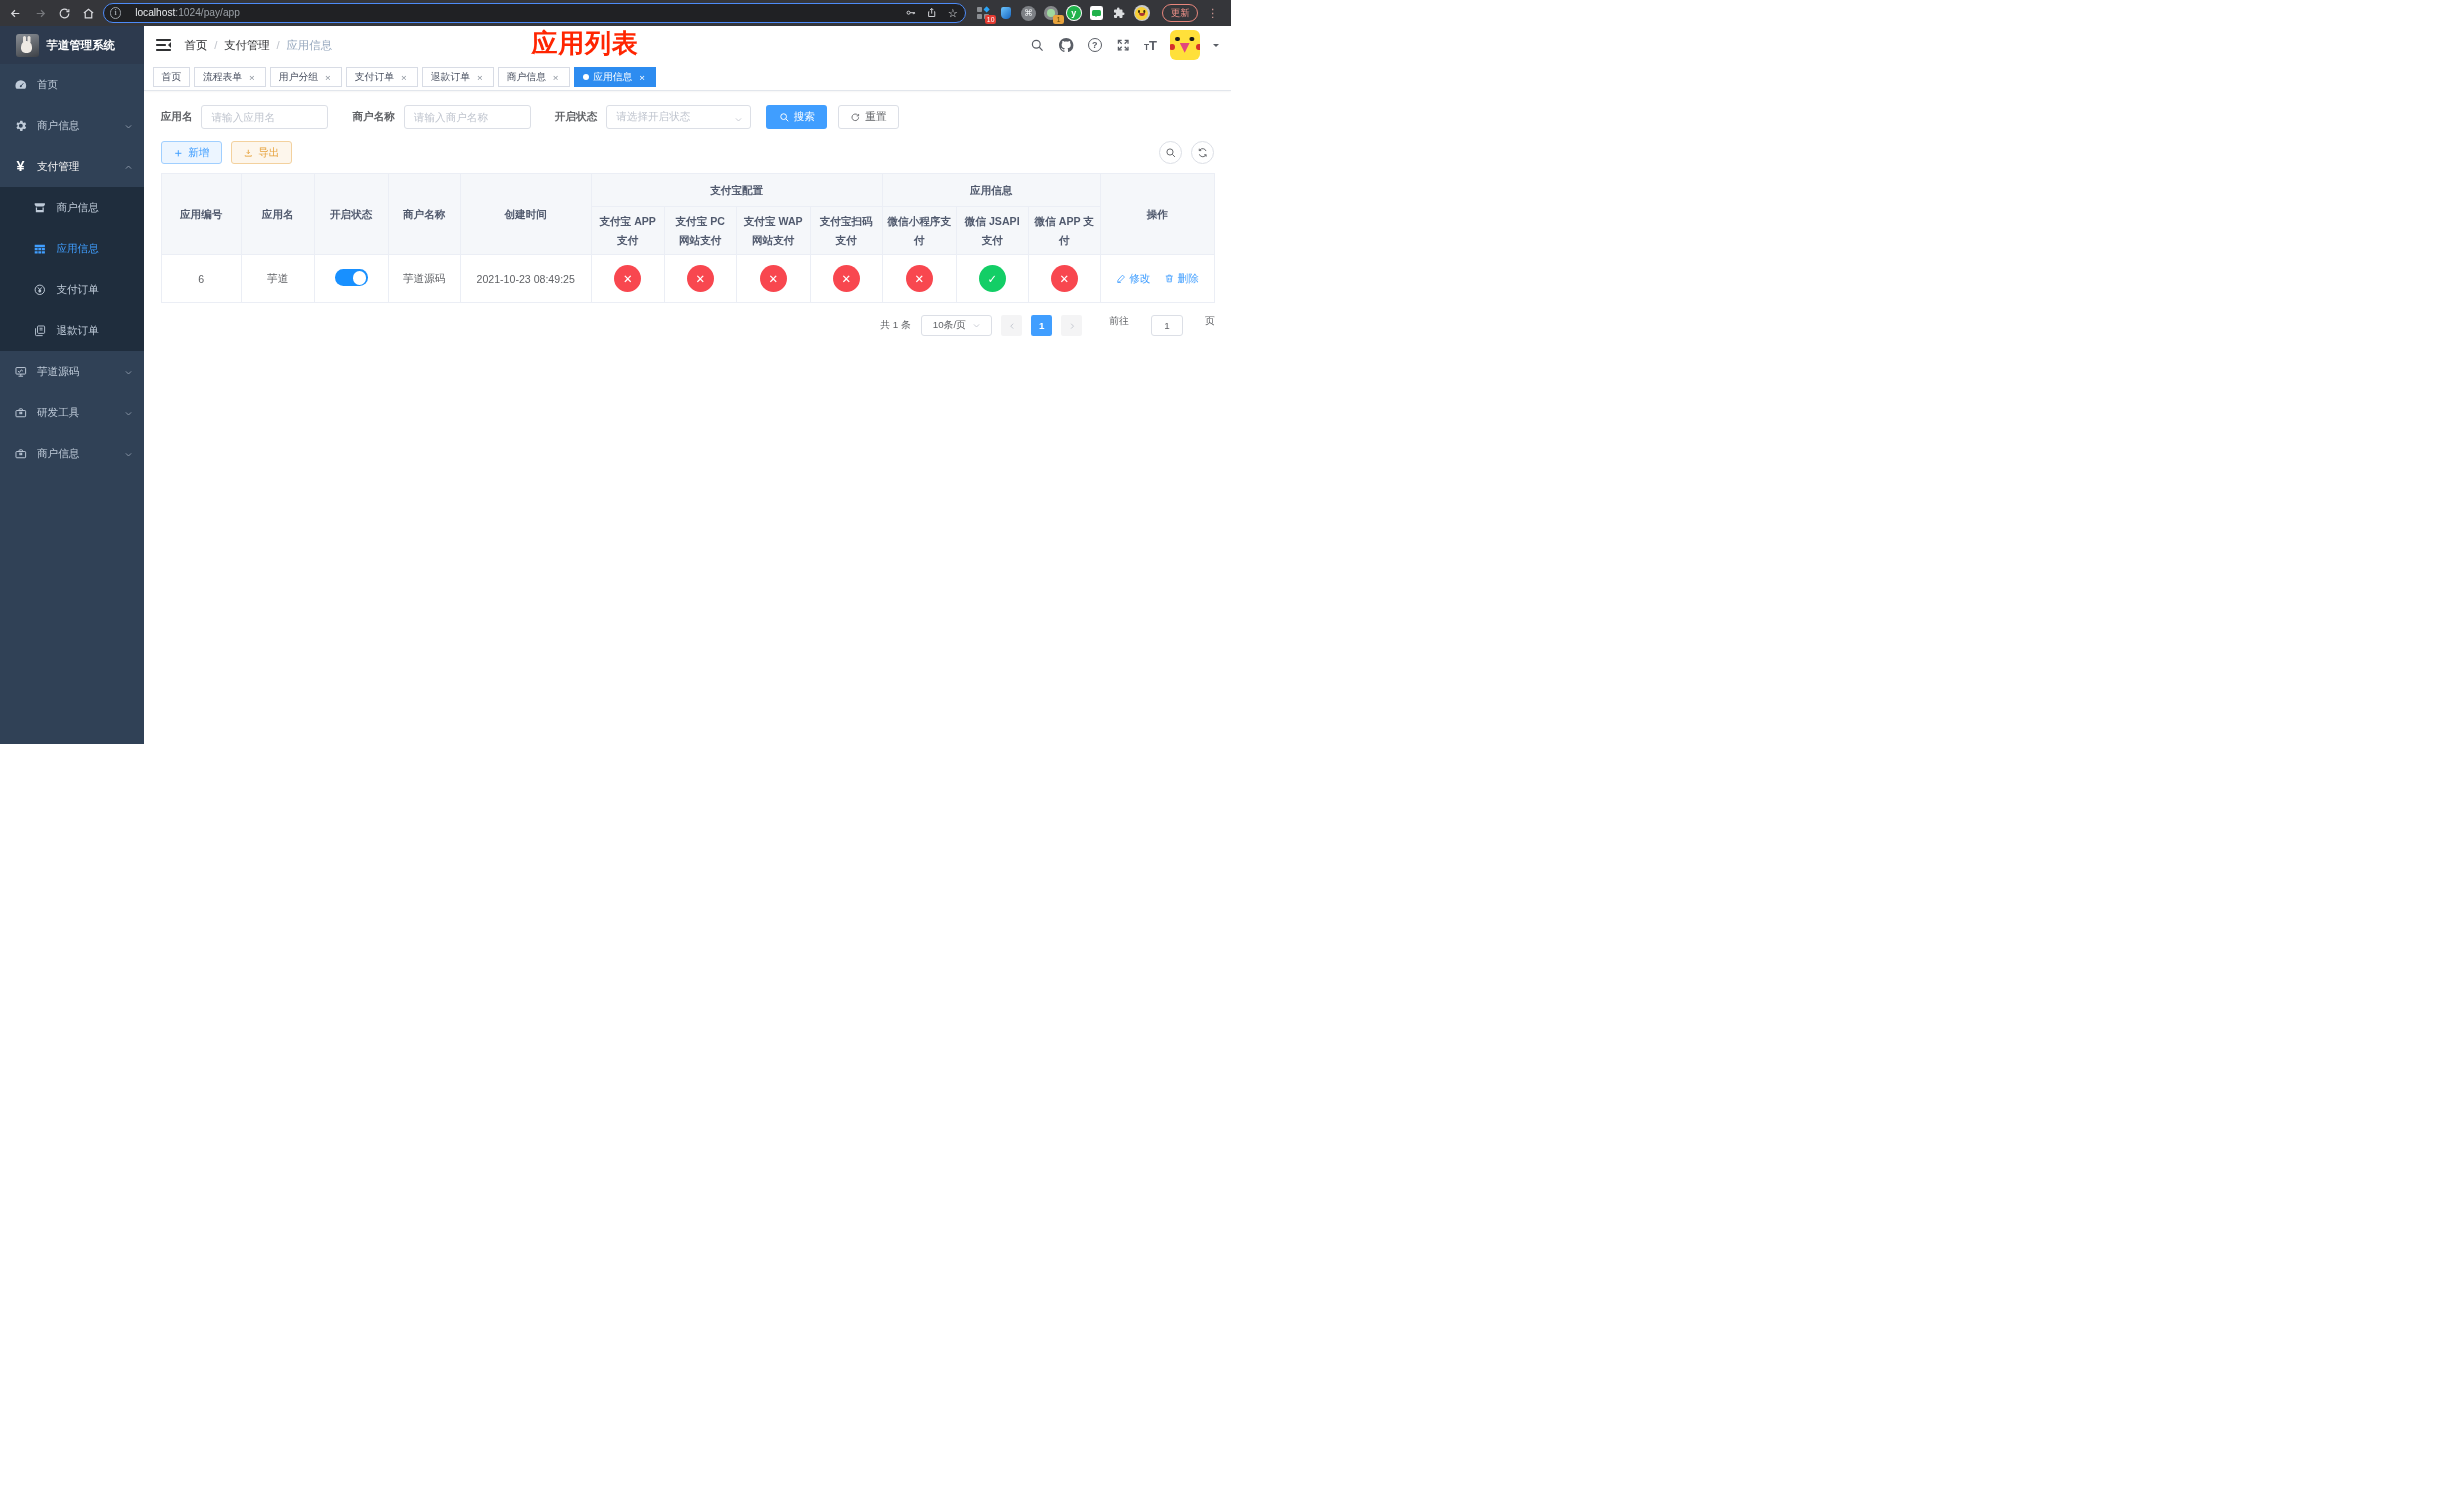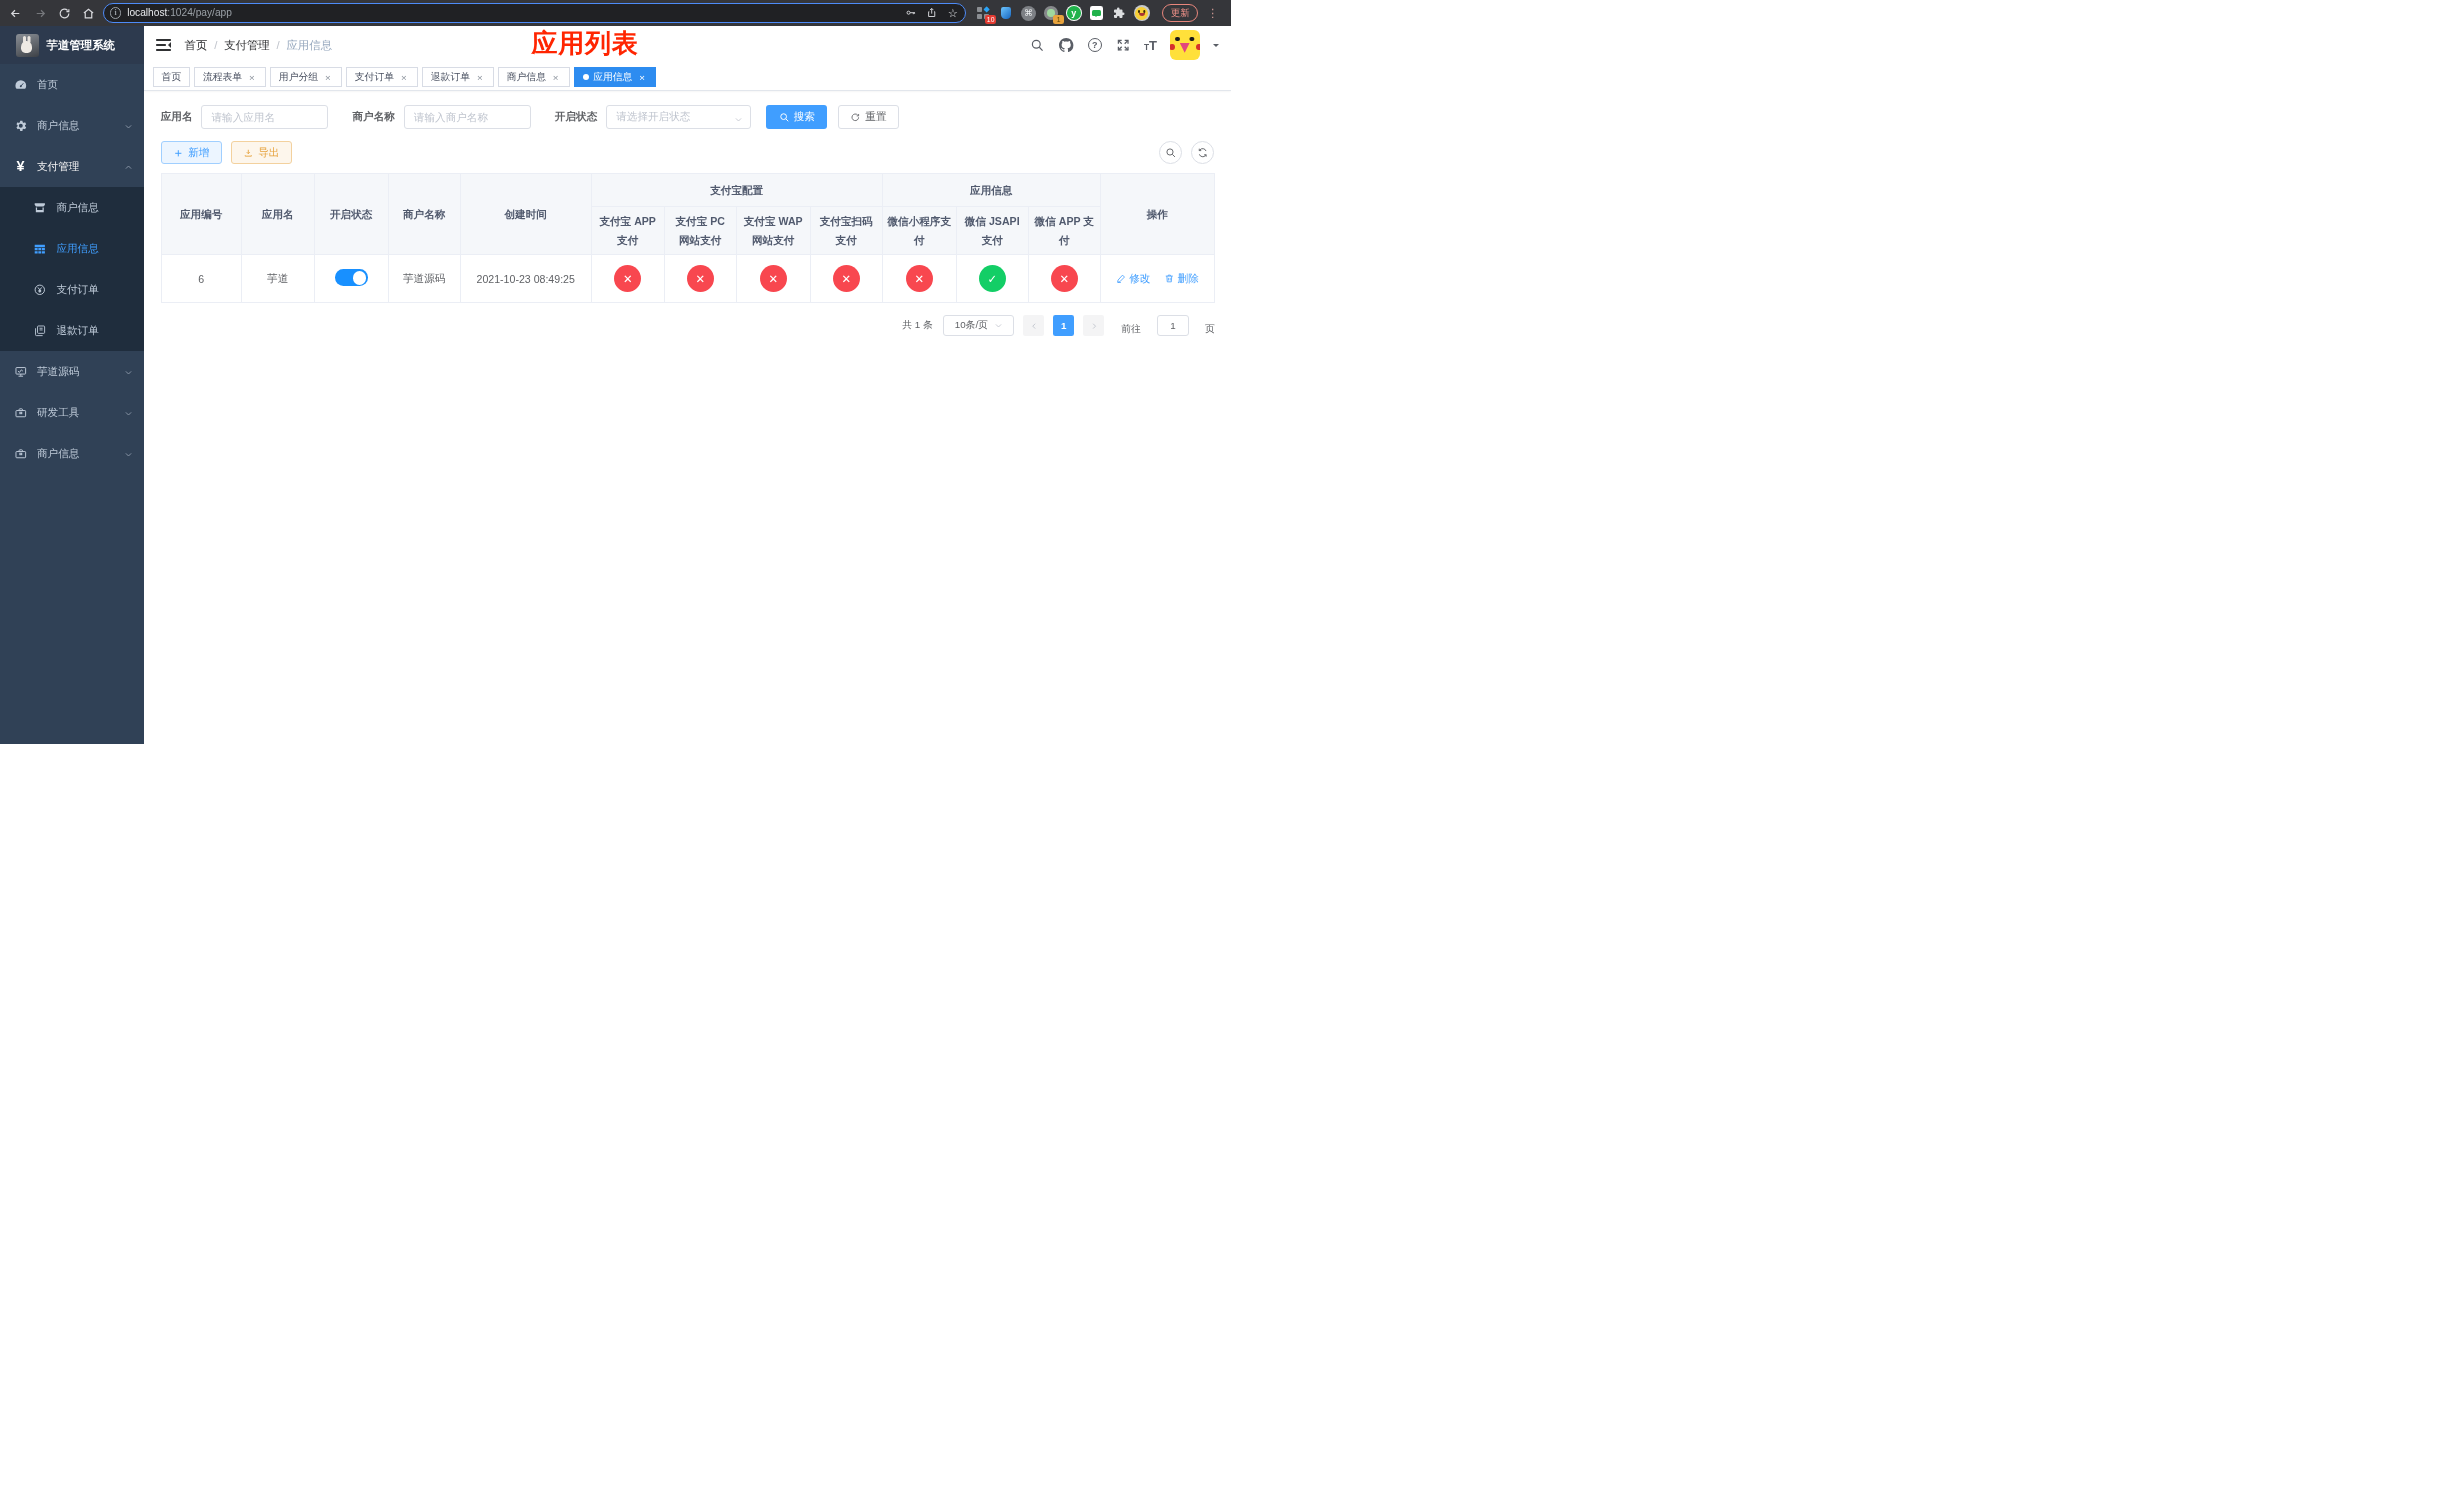--- a/index.html
+++ b/index.html
@@ -15,7 +15,7 @@
   .nav-btn.disabled { color:#76787c; }
   .nav-btn svg { width:13px; height:13px; }
   .url-pill { flex:1; max-width:863px; height:20.4px; background:#202124; border:1.5px solid #4d8bf8;
-    border-radius:10.6px; display:flex; align-items:center; padding:0 3px 0 6px; gap:6px; min-width:0; }
+    border-radius:10.6px; display:flex; align-items:center; padding:0 3px 0 6px; gap:14px; min-width:0; }
   .info-icon { width:11.4px; height:11.4px; border:1.1px solid #9aa0a6; border-radius:50%;
     color:#9aa0a6; display:flex; align-items:center; justify-content:center; flex-shrink:0; }
   .info-icon::after { content:"i"; font-size:7.6px; font-weight:bold; font-family:"Liberation Serif",serif; }

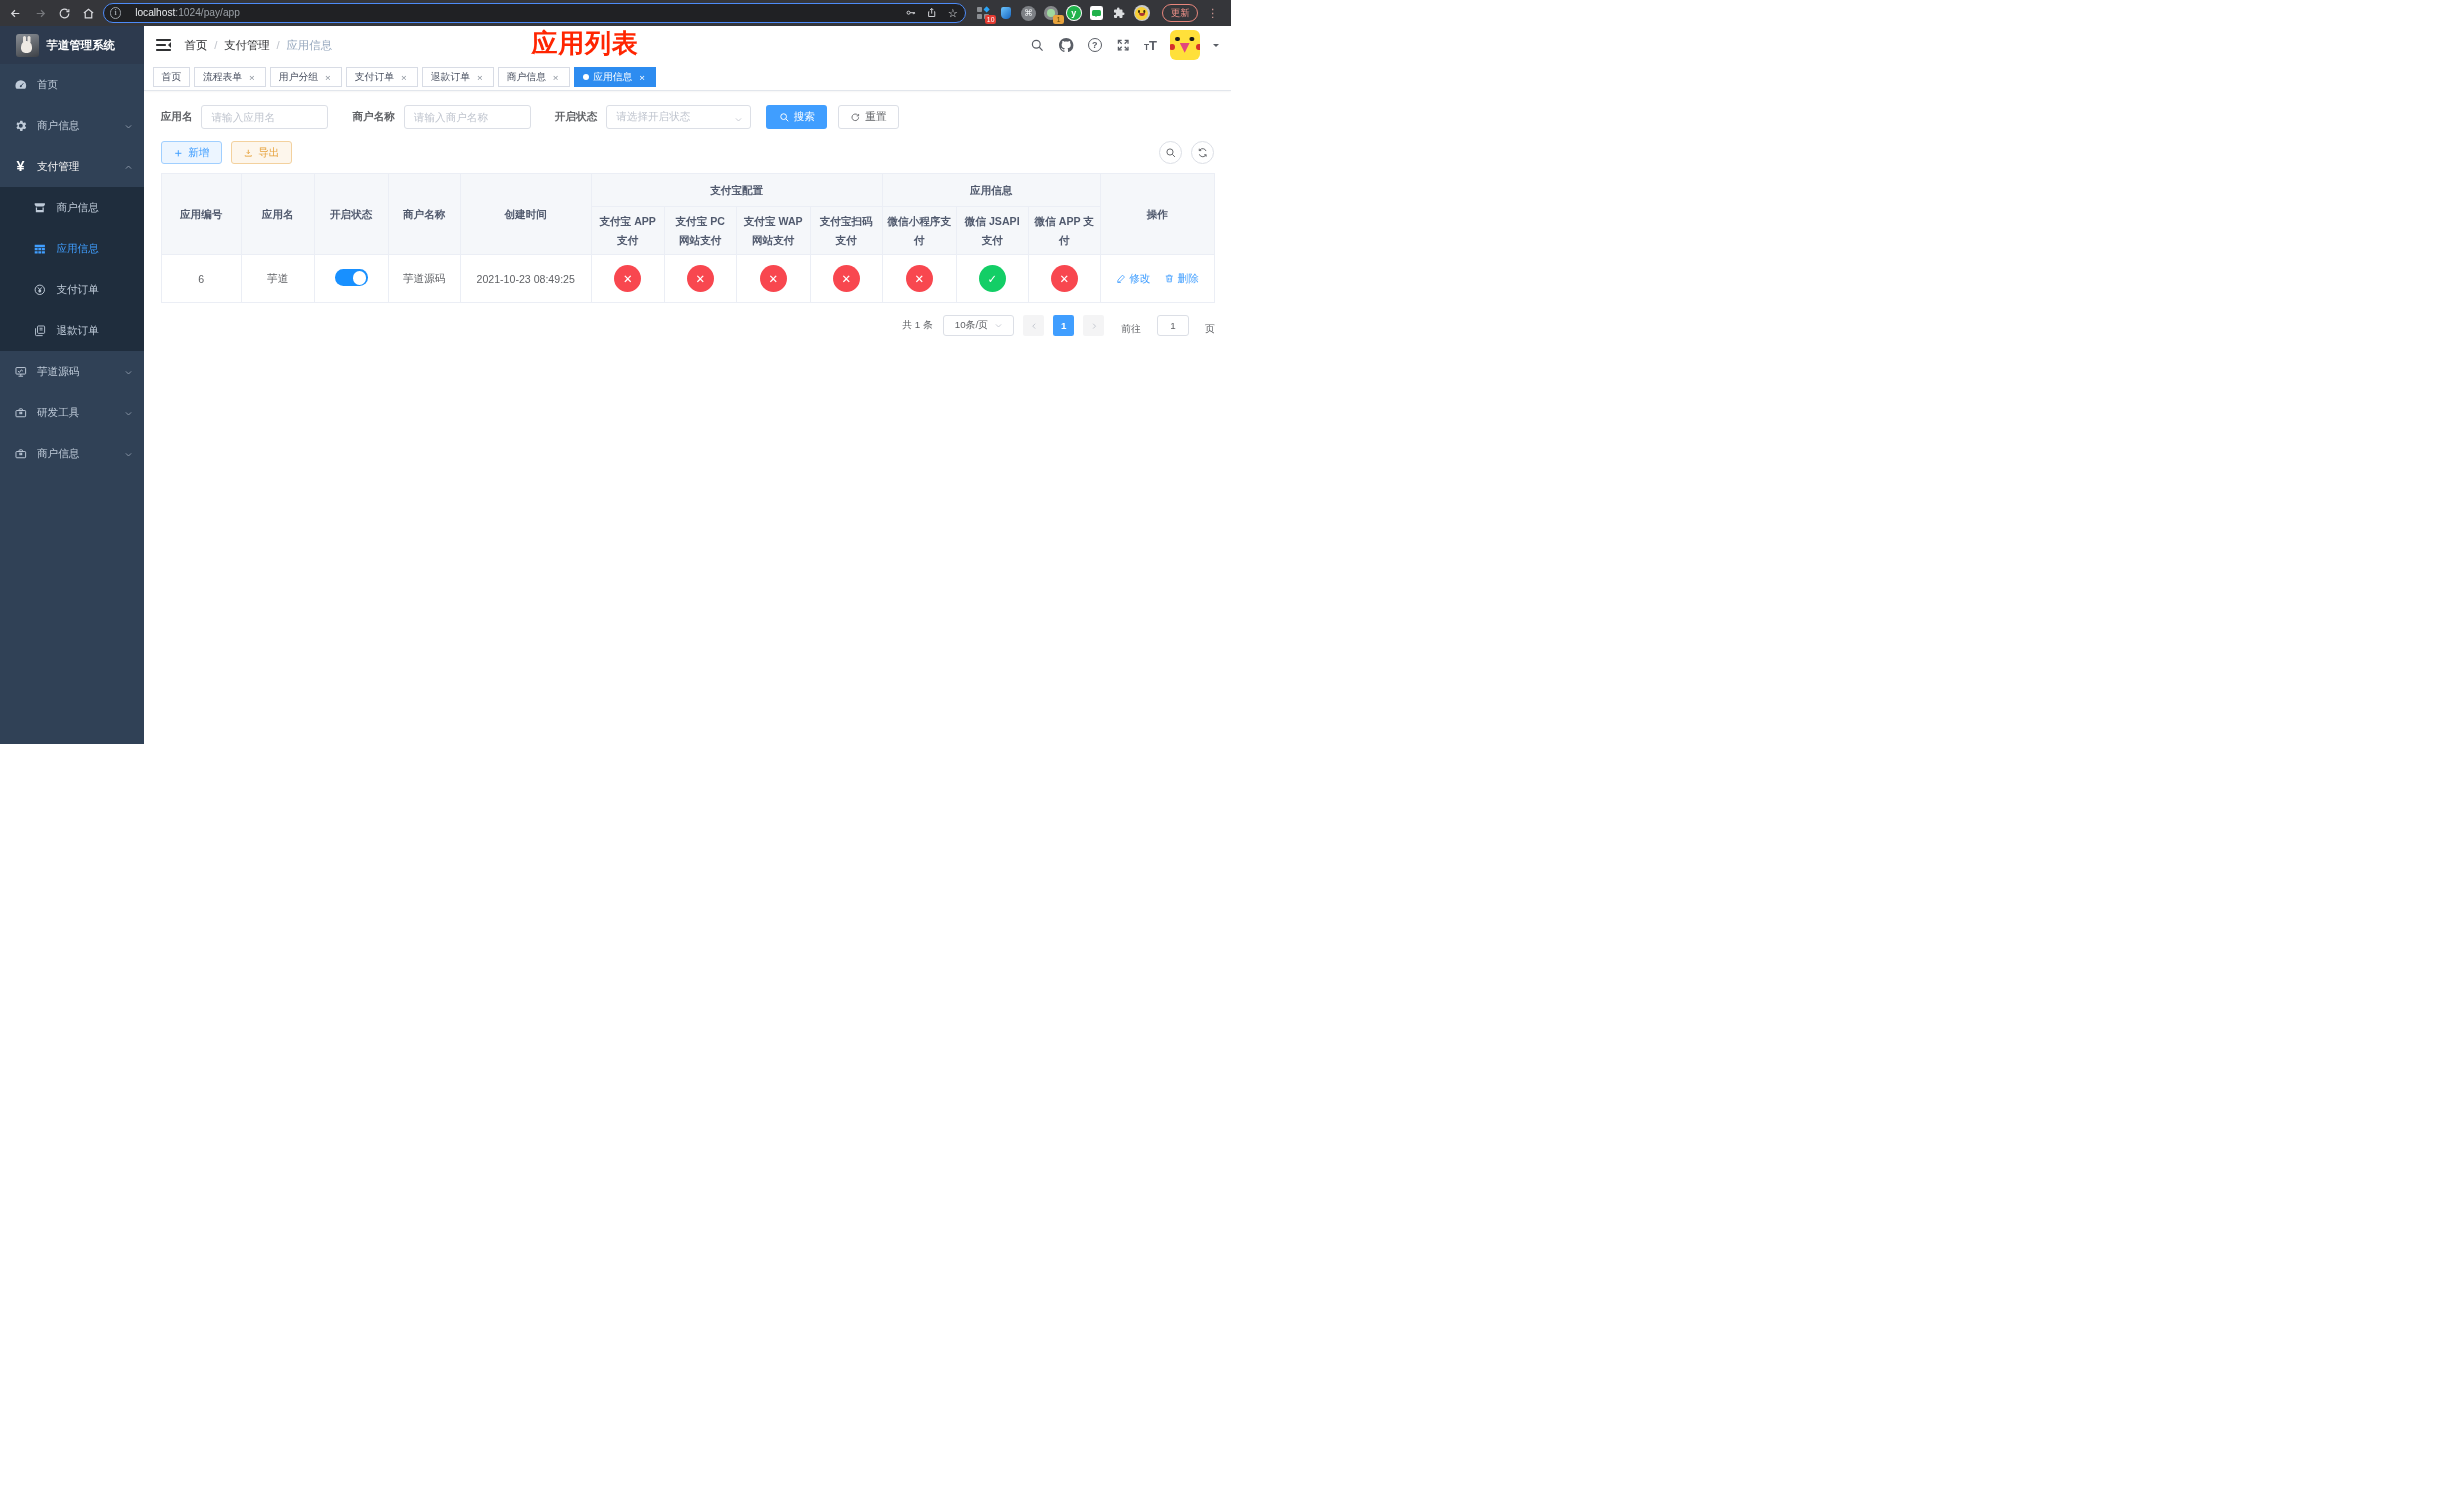--- a/index.html
+++ b/index.html
@@ -191,7 +191,7 @@
   .pg-btn svg { width:8.3px; height:8.3px; }
   .pg-page { width:21px; height:21px; background:#409eff; border-radius:2.3px; color:#fff; font-weight:bold;
     display:flex; align-items:center; justify-content:center; }
-  .pg-goto { display:flex; align-items:flex-end; gap:16px; margin-left:8px; }
+  .pg-goto { display:flex; align-items:flex-start; gap:22px; margin-left:18px; }
   .pg-input { width:32px; height:21px; border:0.8px solid #dcdfe6; border-radius:3px; text-align:center;
     font-size:9.8px; color:#606266; outline:none; font-family:inherit; }
 </style>

